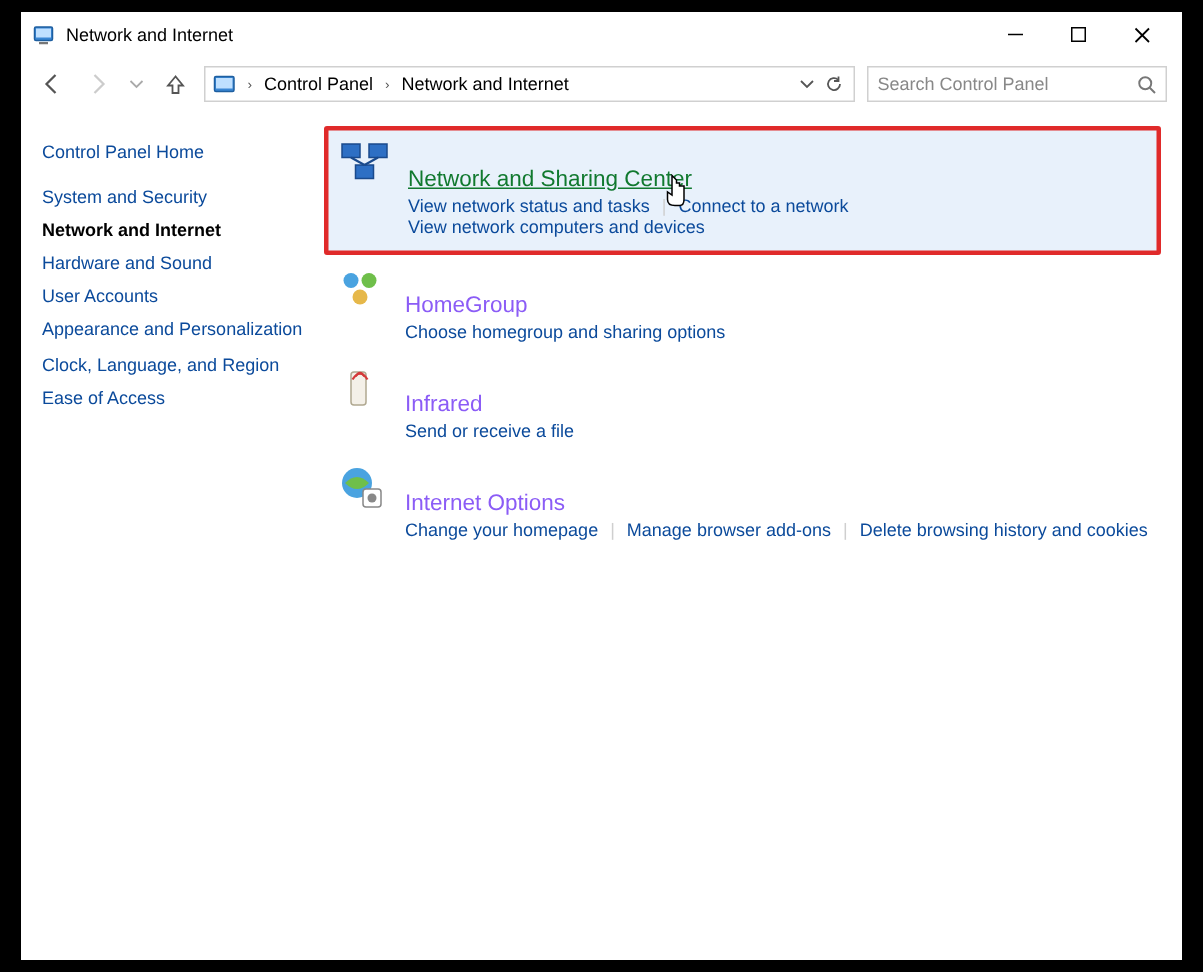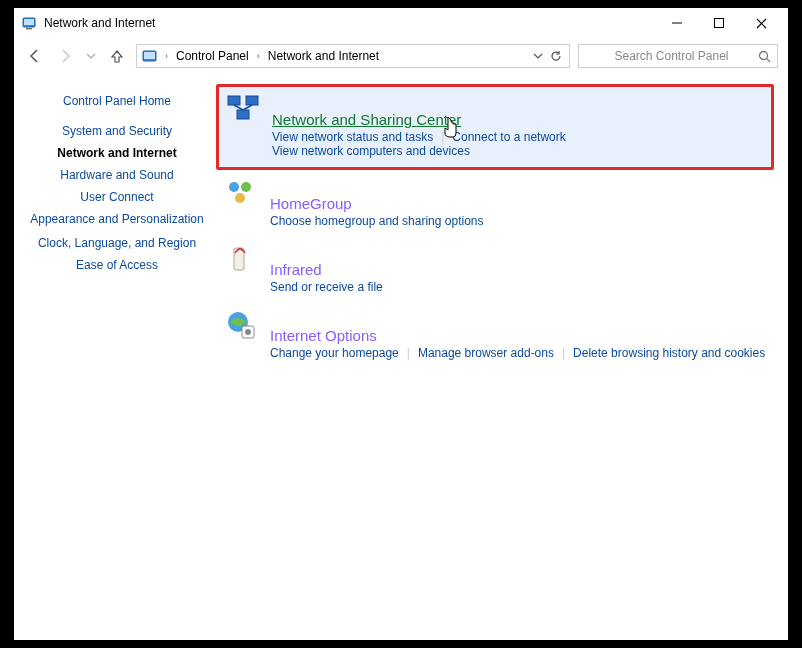--- a/index.html
+++ b/index.html
@@ -83,7 +83,7 @@
   }
   .searchbox input {
     border: none; outline: none; flex: 1;
-    font-size: 12px; color: #0f766e; text-align: center;
+    font-size: 12px; color: #0f766e;
   }
   .searchbox input::placeholder { color: #888; }
   .searchbox .search-icon { color:#555; }

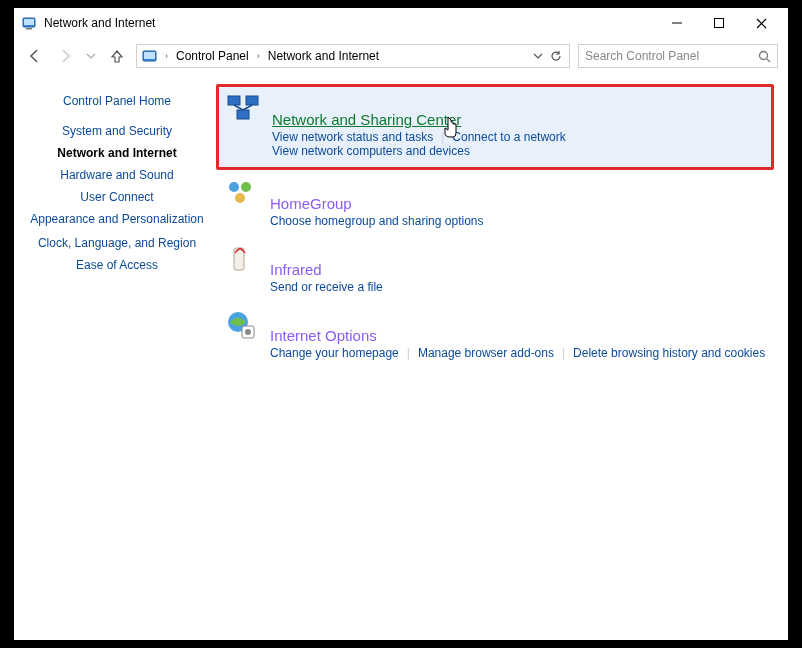--- a/index.html
+++ b/index.html
@@ -96,7 +96,6 @@
     padding-right: 10px;
     padding-top: 6px;
     font-size: 12px;
-    text-align: center;
   }
   .sidebar a {
     display: block;

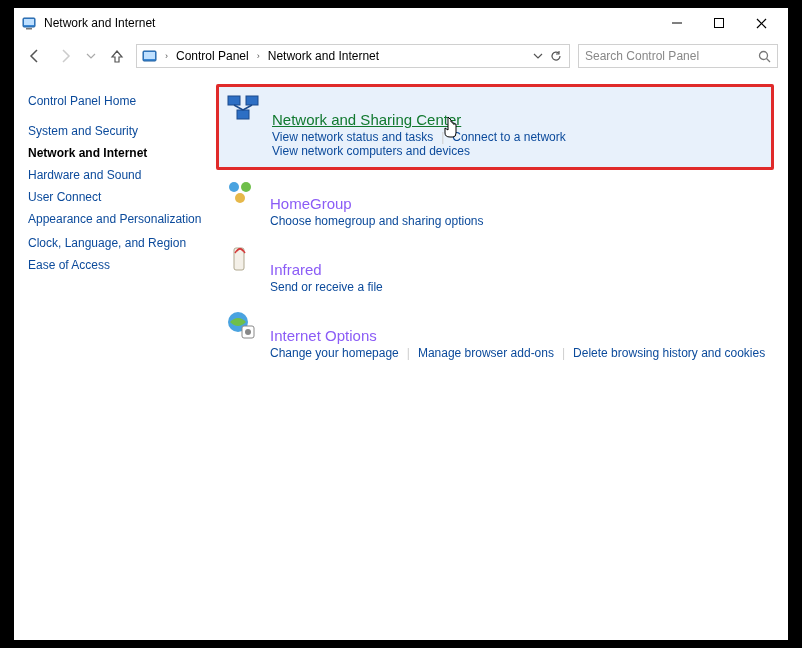--- a/index.html
+++ b/index.html
@@ -262,7 +262,7 @@
       <a>System and Security</a>
       <a class="active">Network and Internet</a>
       <a>Hardware and Sound</a>
-      <a>User Connect</a>
+      <a>User Accounts</a>
       <a style="line-height:1.3;">Appearance and Personalization</a>
       <a>Clock, Language, and Region</a>
       <a>Ease of Access</a>

